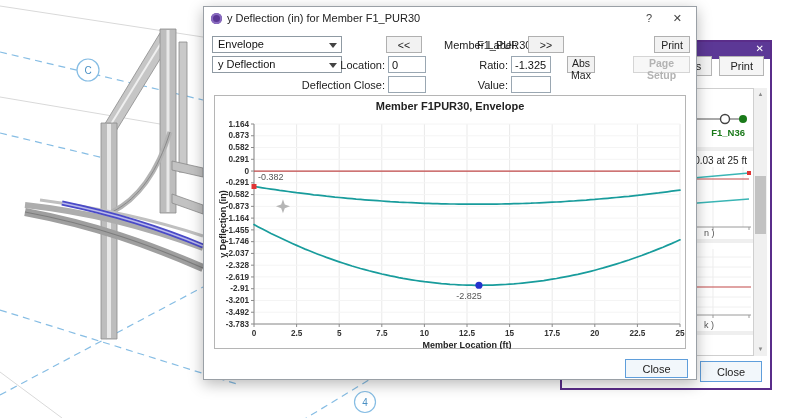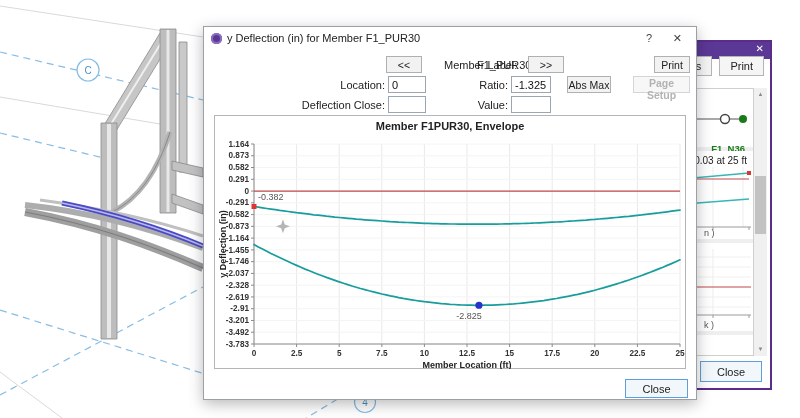--- a/index.html
+++ b/index.html
@@ -31,7 +31,7 @@
     font-family:inherit; font-size:11px; background:#f2f7fb; border:1px solid #5f9edb; color:#222; }
 
   
-  #dialog { position:absolute; left:203px; top:26px; width:494px; height:374px; background:#fff;
+  #dialog { position:absolute; left:203px; top:6px; width:494px; height:374px; background:#fff;
     border:1px solid #9aa0a6; box-shadow:0 4px 14px rgba(0,0,0,0.28); z-index:10; font-size:11px; }
   .dlg-titlebar { position:absolute; left:0; top:0; right:0; height:22px; background:#fff; }
   .dlg-icon { position:absolute; left:7px; top:6px; width:11px; height:11px; border-radius:50%;

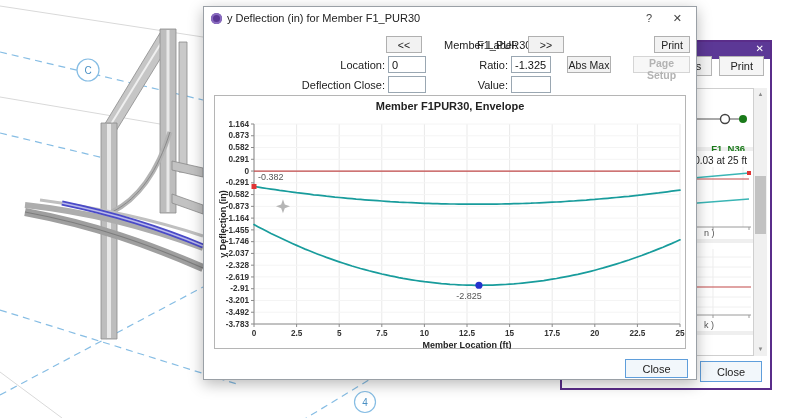--- a/index.html
+++ b/index.html
@@ -207,6 +207,10 @@
       <span class="dlg-close">✕</span>
     </div>
 
+    <div class="combo" style="left:8px; top:29px;">
+      <span>Envelope</span>
+      <span class="combo-arrow"></span>
+    </div>
     <button class="tbtn" style="left:182px; top:29px; width:36px;">&lt;&lt;</button>
     <span class="lbl" style="left:224px; top:32px;padding-left:16px;">Member Label:</span>
     <span class="lbl" style="left:273px; top:32px;">F1_PUR30</span>

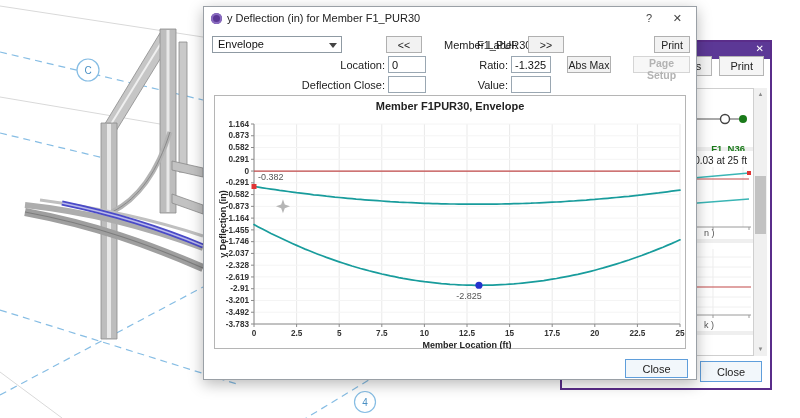--- a/index.html
+++ b/index.html
@@ -217,6 +217,10 @@
     <button class="tbtn" style="left:324px; top:29px; width:36px;">&gt;&gt;</button>
     <button class="tbtn" style="left:450px; top:29px; width:36px;">Print</button>
 
+    <div class="combo" style="left:8px; top:49px;">
+      <span>y Deflection</span>
+      <span class="combo-arrow"></span>
+    </div>
     <span class="lbl r" style="left:120px; top:52px; width:61px;">Location:</span>
     <input class="txt" style="left: 184px; top: 49px; width: 38px;" value="0">
     <span class="lbl" style="left:227px; top:52px;margin-top:44px;">ft</span>

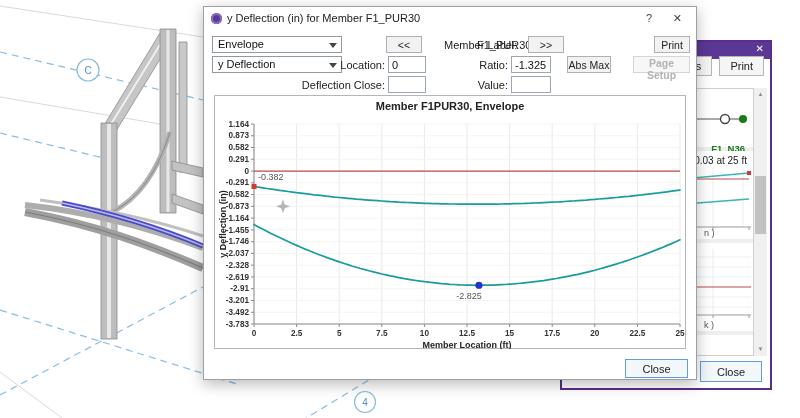--- a/index.html
+++ b/index.html
@@ -227,7 +227,7 @@
     <span class="lbl r" style="left:260px; top:52px; width:44px;">Ratio:</span>
     <input class="txt" style="left: 307px; top: 49px; width: 40px;" value="-1.325">
     <span class="lbl" style="left:351px; top:52px;padding-left:20px;">in</span>
-    <button class="tbtn" style="left:363px; top:49px; width:44px;">Abs Max</button>
+    <button class="tbtn" style="left:363px; top:49px; width:28px;">Abs Max</button>
     <button class="tbtn" style="left:429px; top:49px; width:57px;font-weight:bold;" disabled="">Page Setup</button>
 
     <span class="lbl r" style="left:95px; top:72px; width:86px;">Deflection Close:</span>

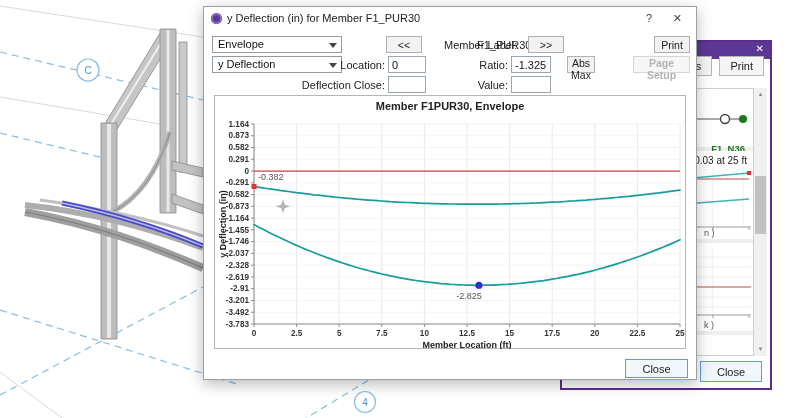--- a/index.html
+++ b/index.html
@@ -21,7 +21,7 @@
   .sp-card { position:relative; width:100%; background:#fff; border-bottom:4px solid #efefef; }
   .sp-annot { position:absolute; top:4px; right:6px; font-size:10px; color:#222; }
   .sp-caption { position:absolute; bottom:1px; left:137px; font-size:9px; color:#555; }
-  .sp-node-label { position:absolute; right:8px; top:54px; font-size:9.5px; color:#1a7a1a; font-weight:bold; }
+  .sp-node-label { position:absolute; right:8px; top:38px; font-size:9.5px; color:#1a7a1a; font-weight:bold; }
   .sp-scrollbar { position:absolute; right:3px; top:46px; width:13px; height:268px; background:#f0f0f0; }
   .sb-arrow { position:absolute; left:0; width:13px; height:13px; font-size:6px; color:#8a8a8a;
     text-align:center; line-height:13px; }

